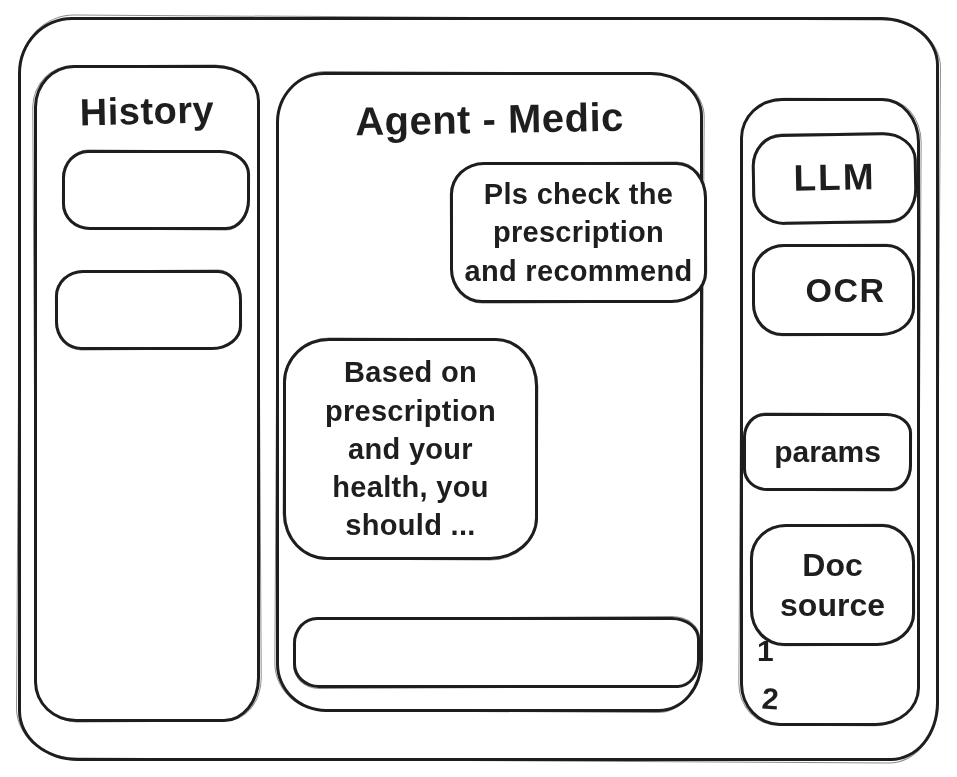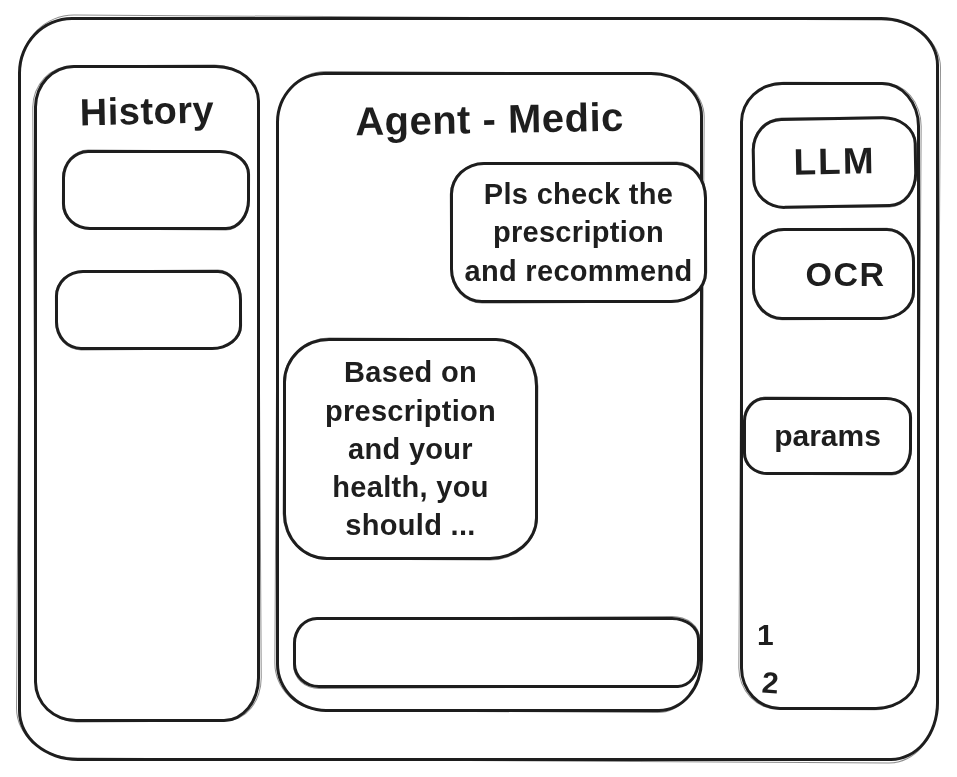--- a/index.html
+++ b/index.html
@@ -59,7 +59,7 @@
             color:var(--ink); padding:0 22px; border-radius:inherit; }
 
   
-  .right-sidebar { left:719px; top:62px; width:180px; height:628px;
+  .right-sidebar { left:719px; top:78px; width:180px; height:628px;
             border-radius:42px 38px 44px 40px / 40px 44px 38px 42px; }
   .tool-btn { display:flex; align-items:center; justify-content:center;
             text-align:center; font-family:inherit; color:var(--ink);

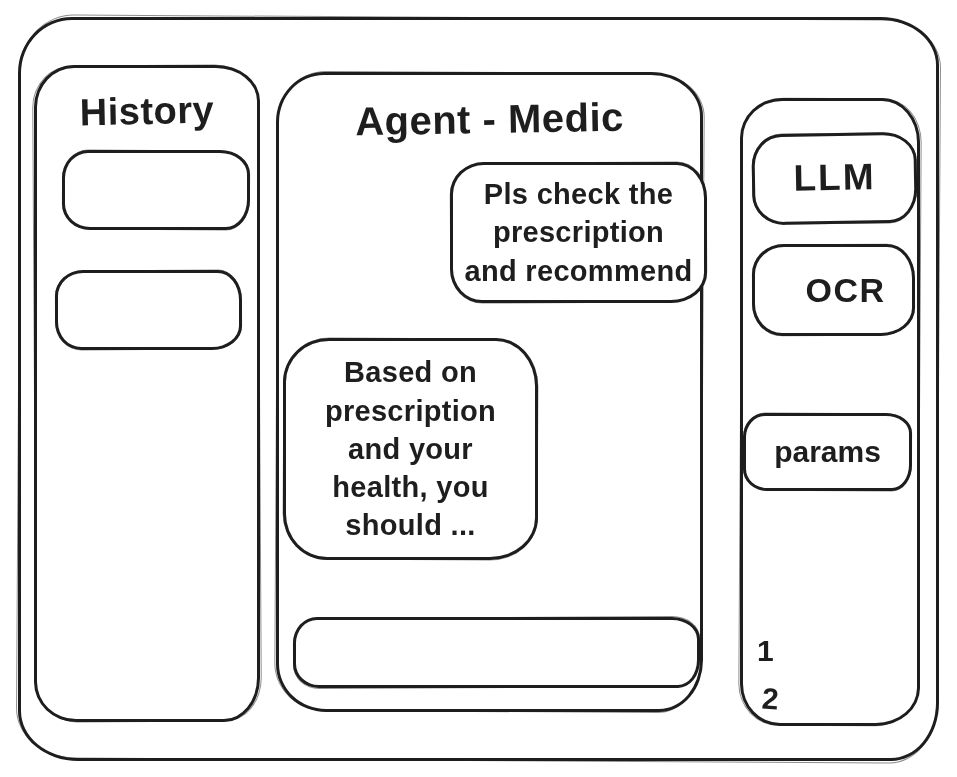--- a/index.html
+++ b/index.html
@@ -111,6 +111,7 @@
       <button class="sk tool-btn btn-llm">LLM</button>
       <button class="sk alt tool-btn btn-ocr">OCR</button>
       <button class="sk tool-btn btn-params">params</button>
+      <button class="sk alt tool-btn btn-doc">Doc source</button>
       <span class="doc-num doc-1">1</span>
       <span class="doc-num doc-2">2</span>
     </aside>

